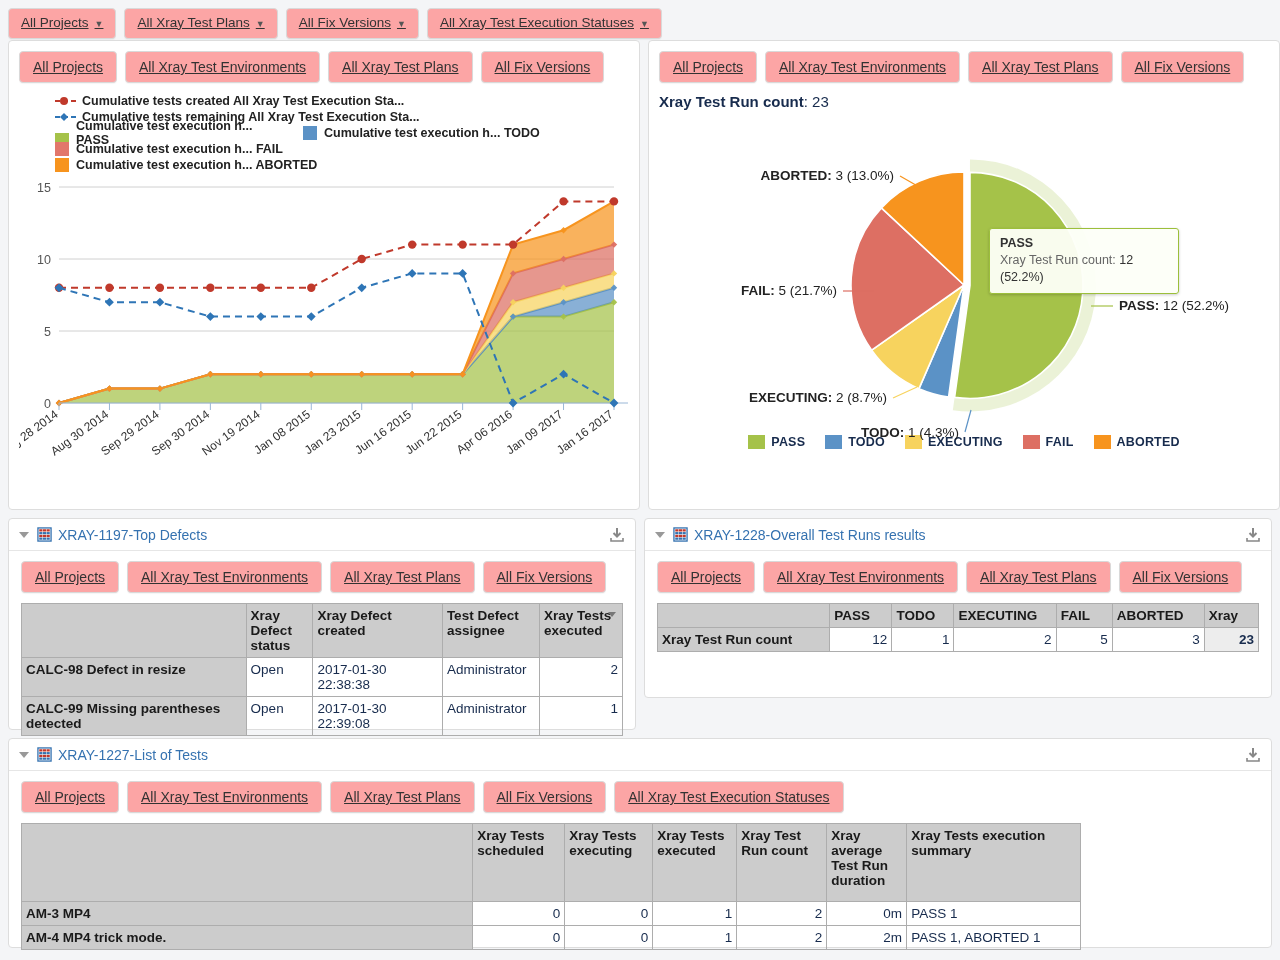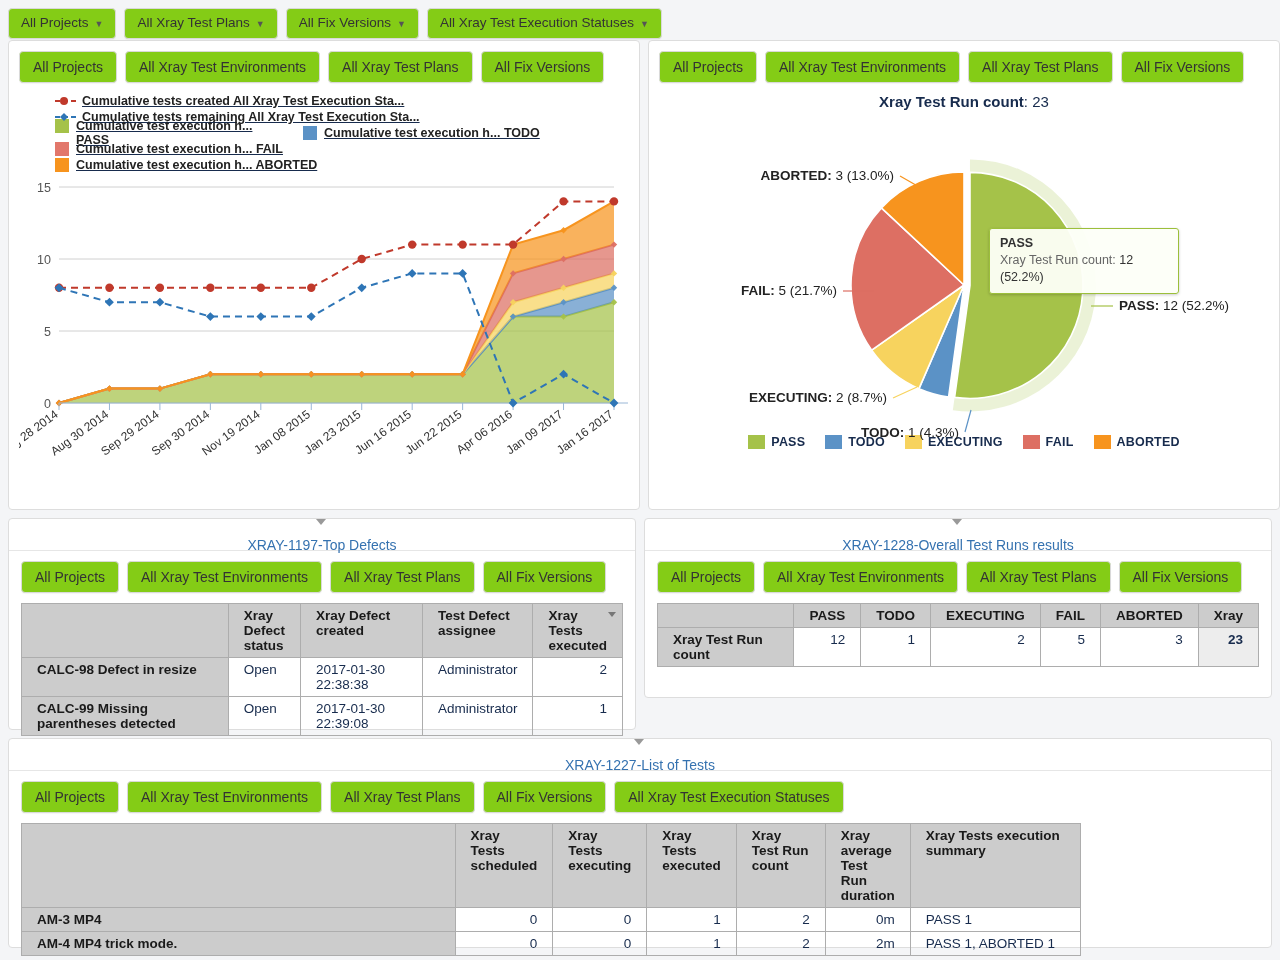--- a/index.html
+++ b/index.html
@@ -21,7 +21,7 @@
     background: #f4f5f7;
   }
   .pill {
-    background: #84cc16;
+    background: #fca5a5;
     border: 1px solid #d9d9d9;
     border-radius: 4px;
     padding: 6px 12px;
@@ -30,6 +30,7 @@
     white-space: nowrap;
     line-height: 16px;
     box-shadow: 0 1px 1px rgba(0,0,0,.04);
+    text-decoration: underline;
   }
   .pill .caret { margin-left: 6px; font-size: 9px; color: #555; }
 

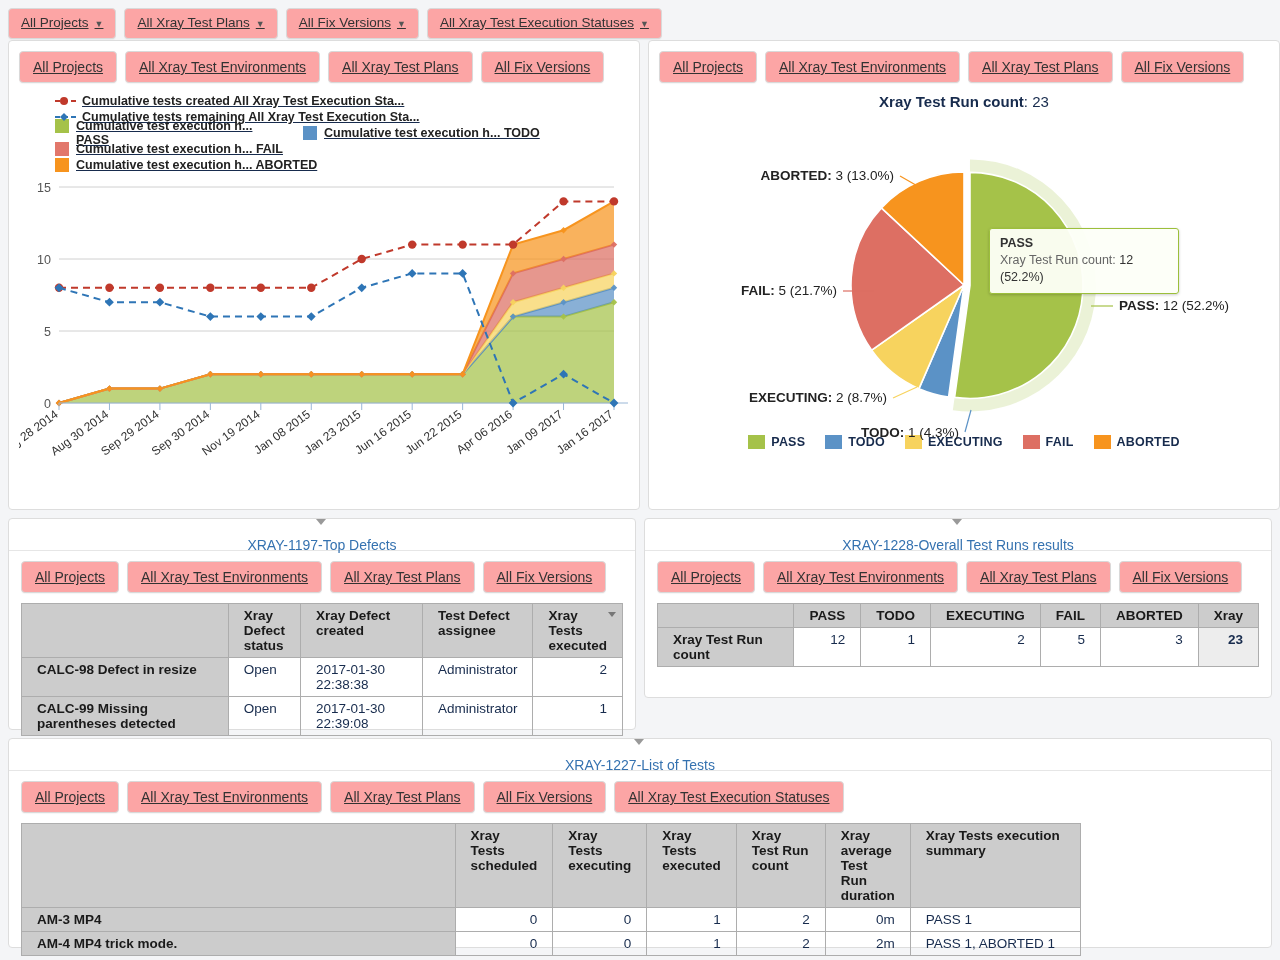--- a/index.html
+++ b/index.html
@@ -75,7 +75,7 @@
   .chart-wrap { position: relative; }
   .legend-lines { margin: 4px 0 2px 36px; }
   .lg-row { display: flex; align-items: center; height: 16px; }
-  .lg-item { display: flex; align-items: flex-start; margin-right: 18px; text-decoration: underline; }
+  .lg-item { display: flex; align-items: flex-end; margin-right: 18px; }
   .lg-item span.txt { font-size: 12.5px; font-weight: bold; color: #222; }
   .sw { width: 14px; height: 14px; margin-right: 7px; flex: none; }
   .swline { width: 22px; height: 14px; margin-right: 5px; flex: none; position: relative; }

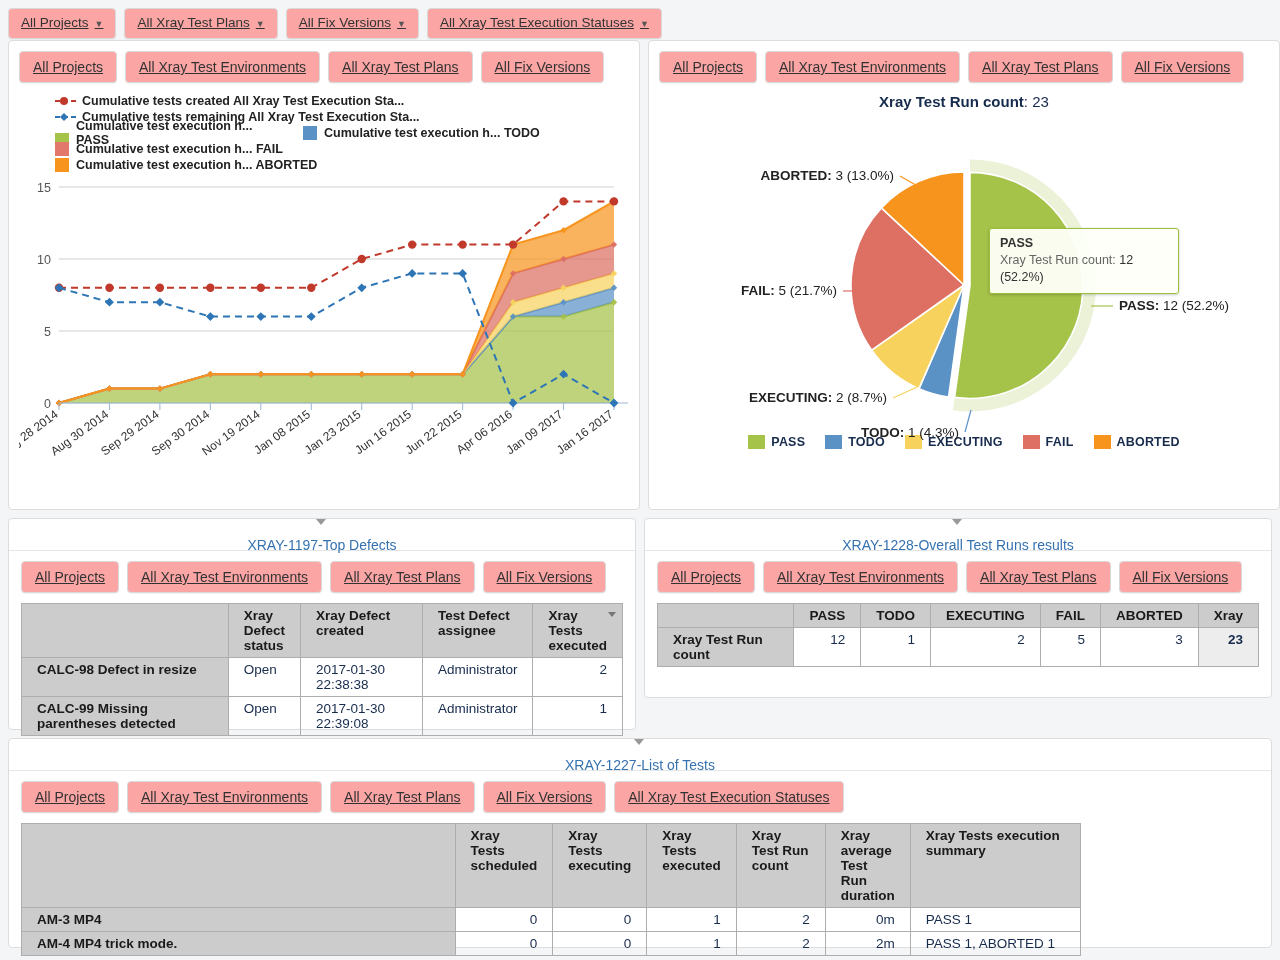--- a/index.html
+++ b/index.html
@@ -80,7 +80,7 @@
   .sw { width: 14px; height: 14px; margin-right: 7px; flex: none; }
   .swline { width: 22px; height: 14px; margin-right: 5px; flex: none; position: relative; }
 
-  .pie-title { text-align: center; font-size: 15px; margin: 4px 0 0 0; }
+  .pie-title { font-size: 15px; margin: 4px 0 0 0; }
   .pie-title b { font-weight: bold; }
 
   .pie-legend { display: flex; justify-content: center; gap: 20px; margin-top: 6px; }

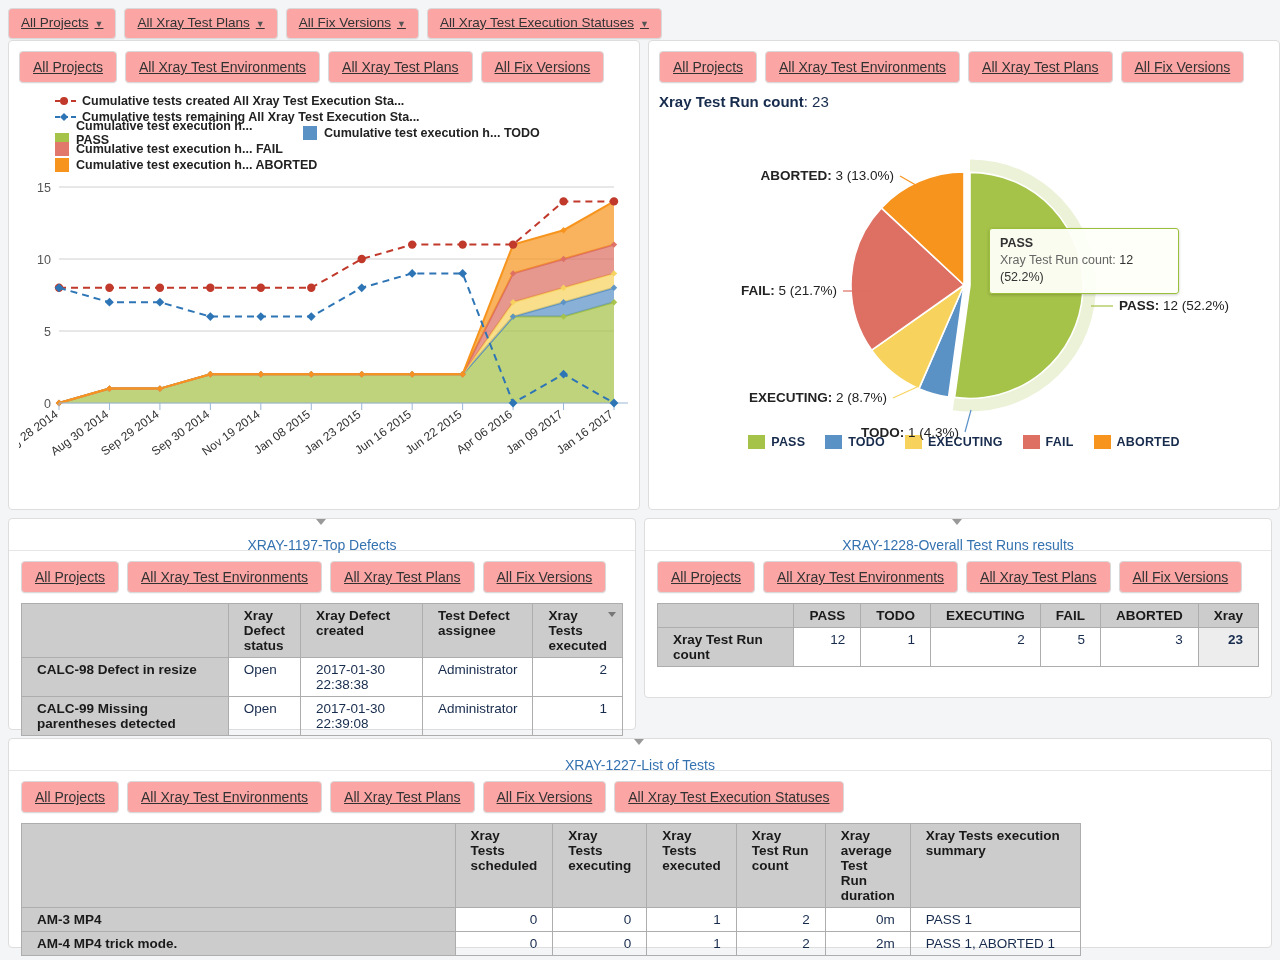--- a/index.html
+++ b/index.html
@@ -51,7 +51,6 @@
     padding: 0 10px;
     border-bottom: 1px solid #e6e6e6;
     gap: 6px;
-    flex-direction: column;
   }
   .twisty {
     width: 0; height: 0;

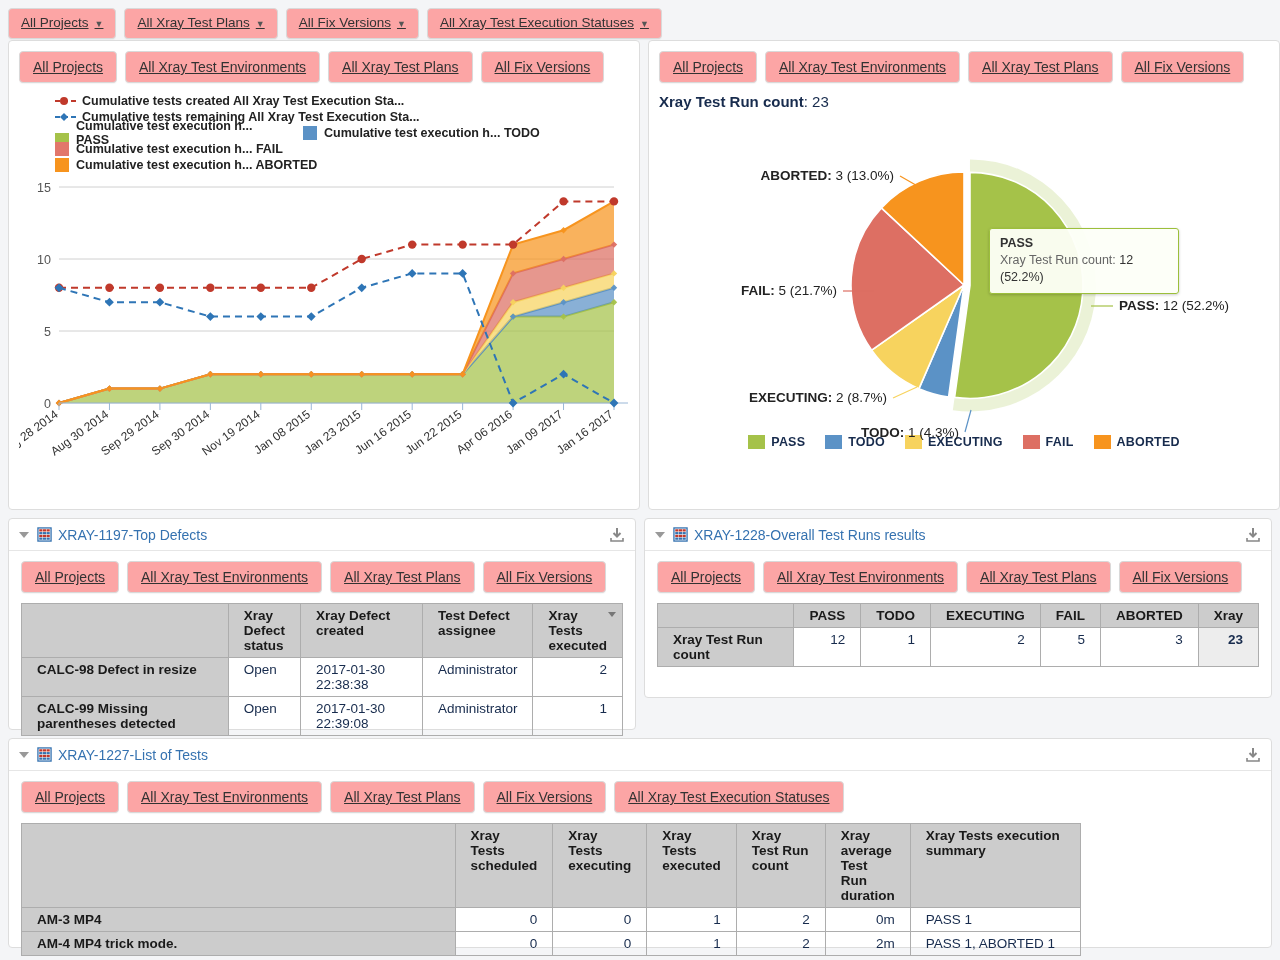--- a/index.html
+++ b/index.html
@@ -105,7 +105,7 @@
   table.gt { border-collapse: collapse; width: 100%; font-size: 13.5px; }
   table.gt th, table.gt td {
     border: 1px solid #adadad;
-    padding: 4px 15px;
+    padding: 4px 4px;
     vertical-align: top;
   }
   table.gt th {

